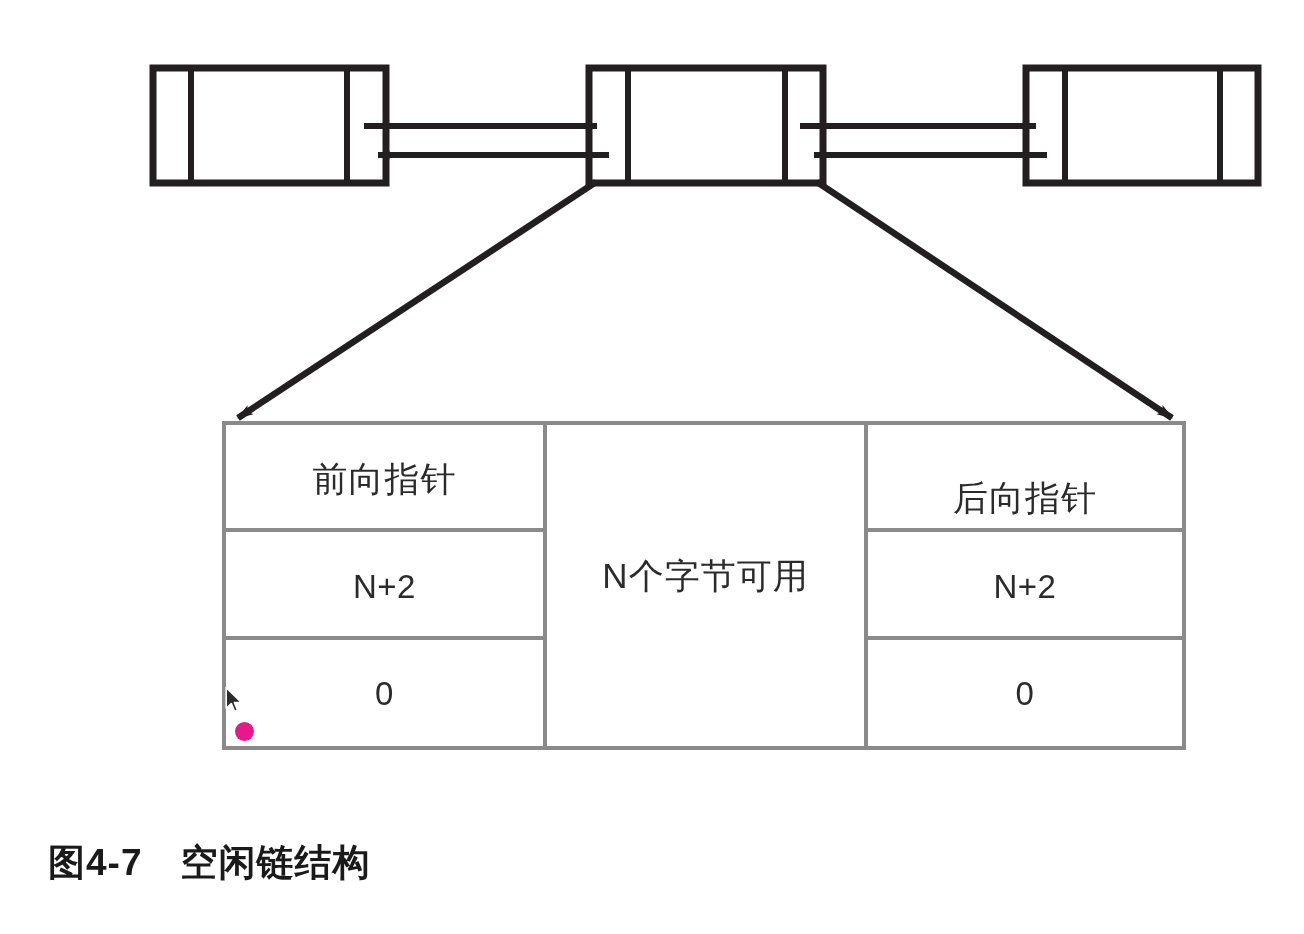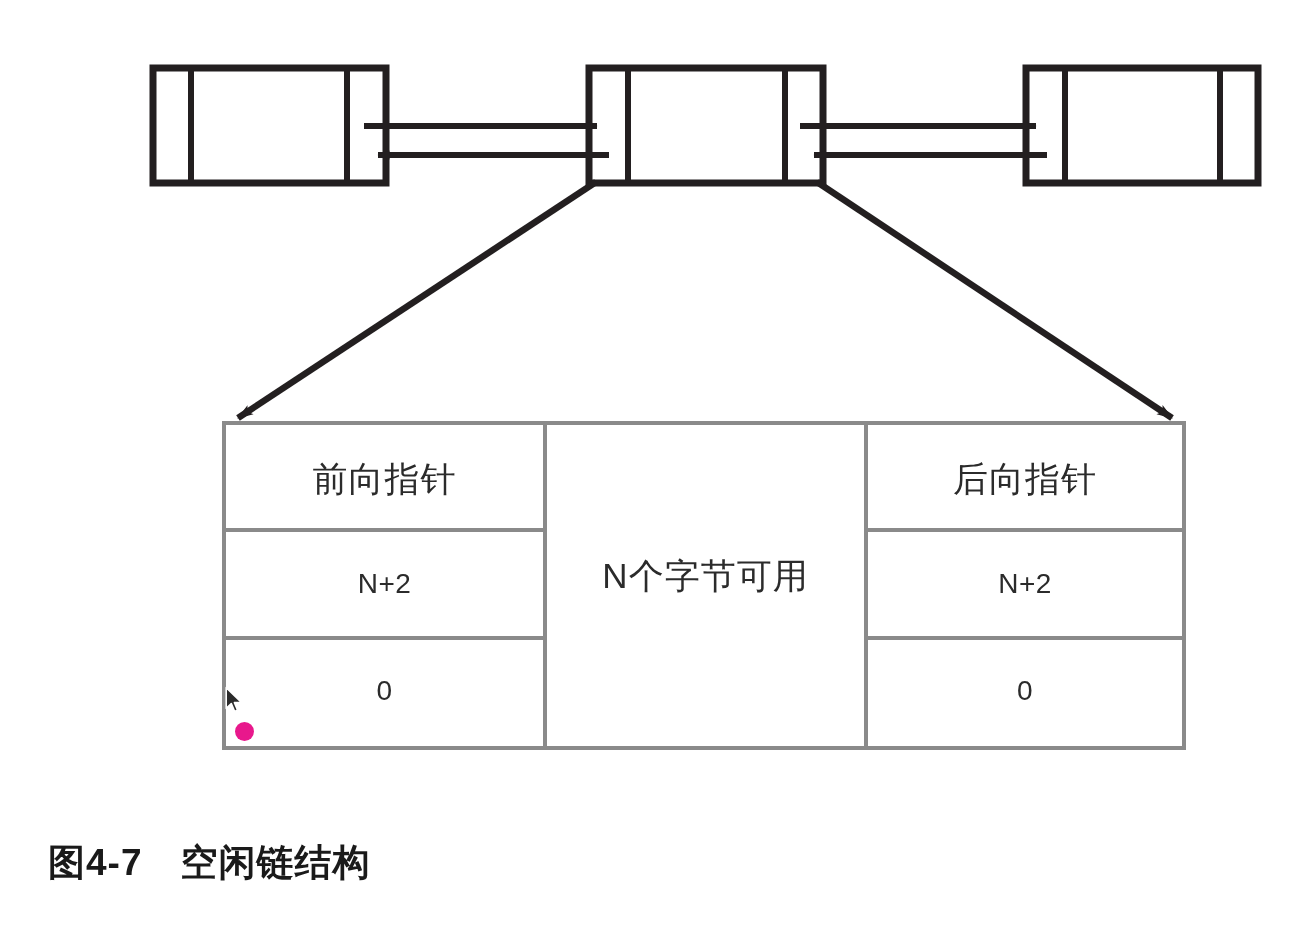--- a/index.html
+++ b/index.html
@@ -153,7 +153,7 @@
 
   <div class="cell-text cell-cn" style="left:497px; top:558px; width:321px;">N个字节可用</div>
 
-  <div class="cell-text cell-cn" style="left:818px; top:461px; width:318px;">后向指针</div>
+  <div class="cell-text cell-cn" style="left:818px; top:480px; width:318px;">后向指针</div>
 
   <div class="cell-text cell-num" style="left:818px; top:570px; width:318px;">N+2</div>
 

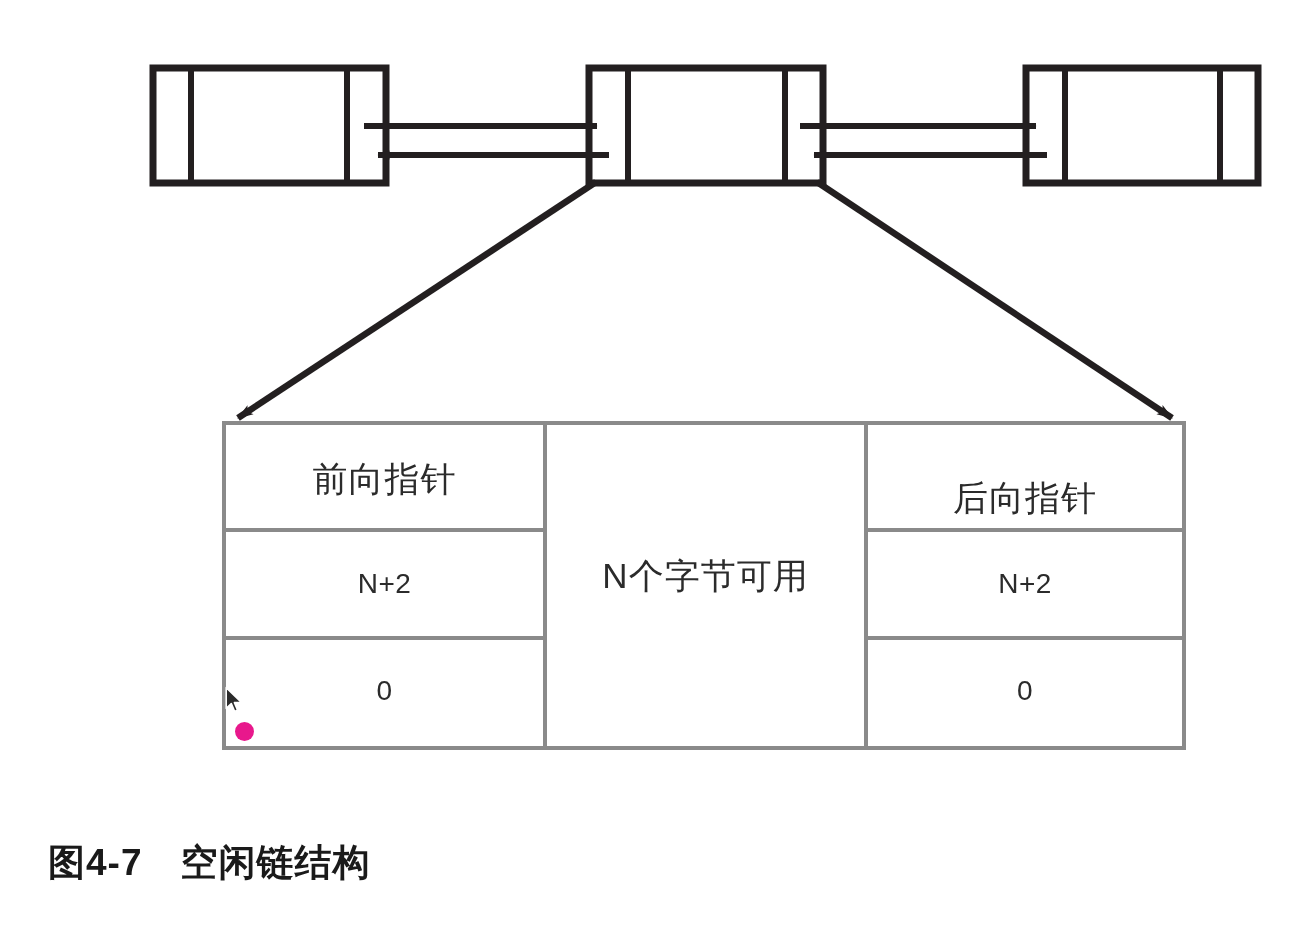--- a/index.html
+++ b/index.html
@@ -52,7 +52,7 @@
   }
 
   .cell-num {
-    font-size: 28px;
+    font-size: 33px;
     font-weight: 400;
     letter-spacing: 0.5px;
   }

